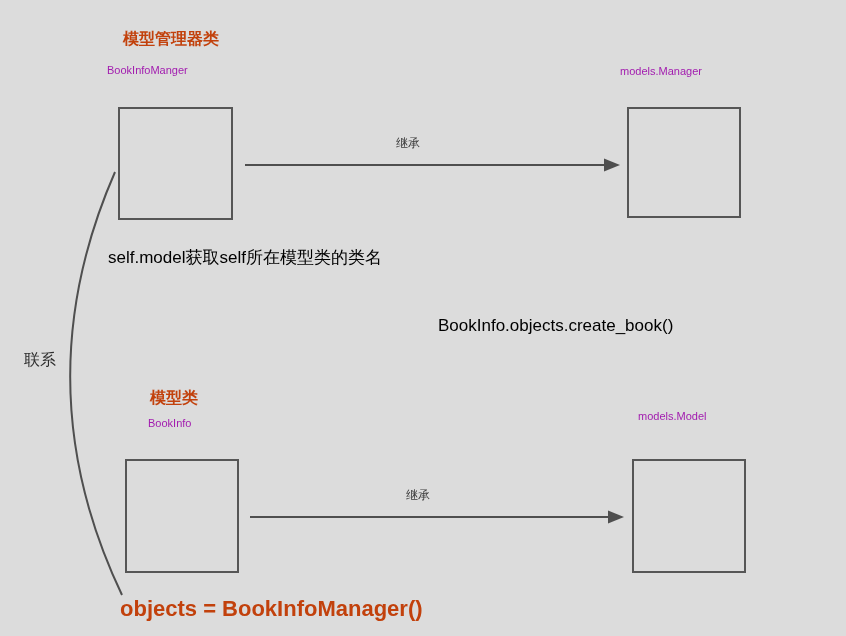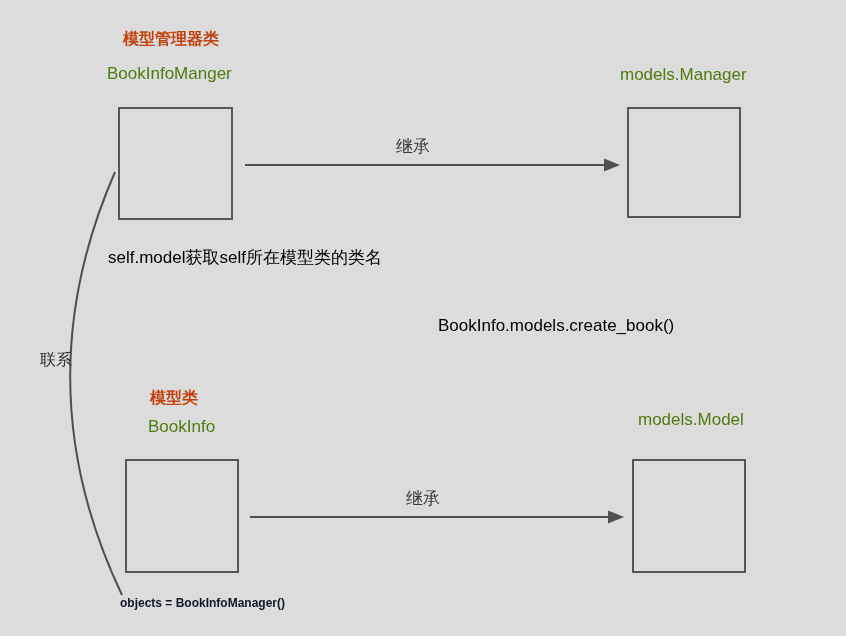--- a/index.html
+++ b/index.html
@@ -17,8 +17,8 @@
   }
   .abs { position: absolute; }
   .class-label {
-    font-size: 17px;
-    color: #4d7c0f;
+    font-size: 11px;
+    color: #a21caf;
     white-space: nowrap;
   }
   .red-heading {

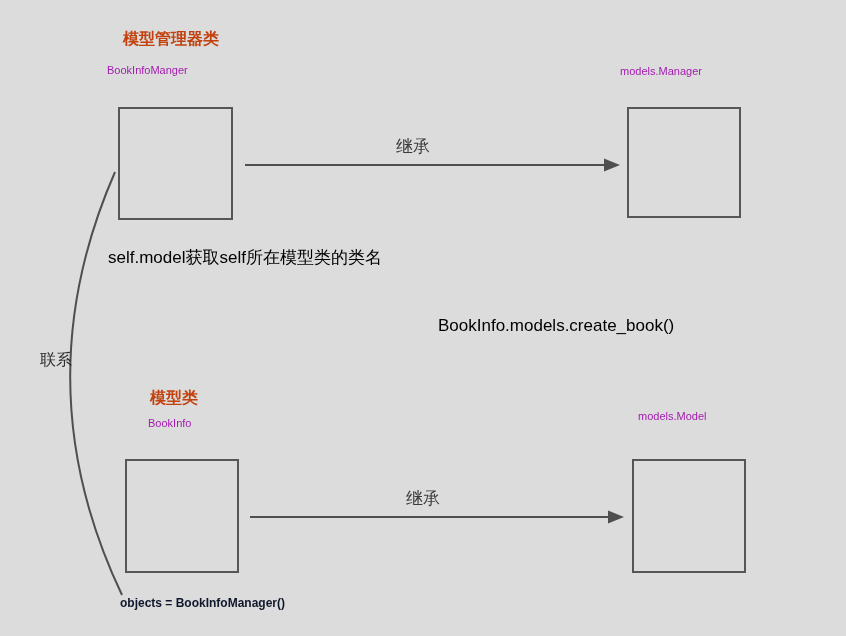--- a/index.html
+++ b/index.html
@@ -33,7 +33,7 @@
     white-space: nowrap;
   }
   .arrow-label {
-    font-size: 17px;
+    font-size: 12px;
     color: #3a3a3a;
     white-space: nowrap;
   }

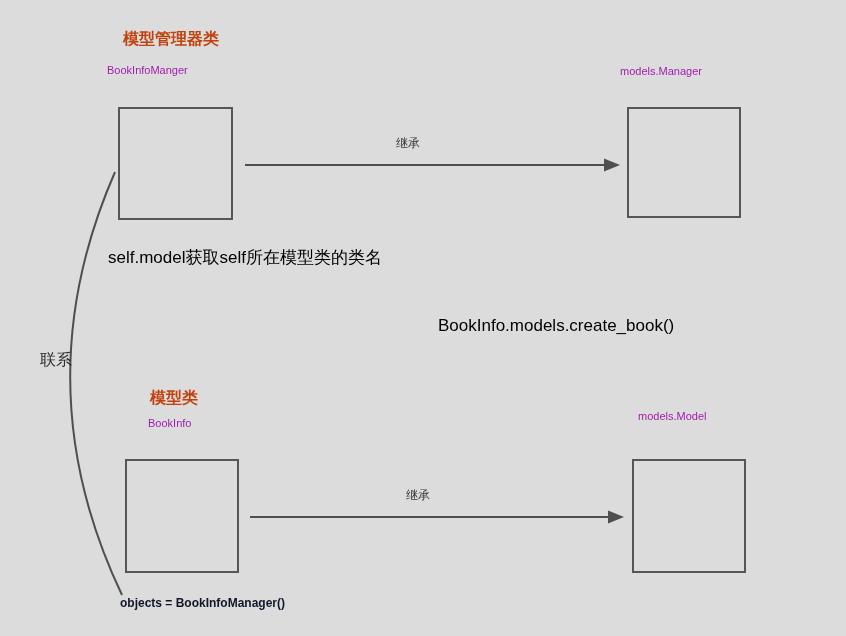--- a/index.html
+++ b/index.html
@@ -95,7 +95,7 @@
 
 <div class="abs note" style="left:108px; top:246px;">self.model获取self所在模型类的类名</div>
 
-<div class="abs note" style="left:438px; top:316px;">BookInfo.models.create_book()</div>
+<div class="abs note" style="left:438px; top:316px;">BookInfo.objects.create_book()</div>
 
 <div class="abs curve-label" style="left:24px; top:350px;margin-left:16px;">联系</div>
 

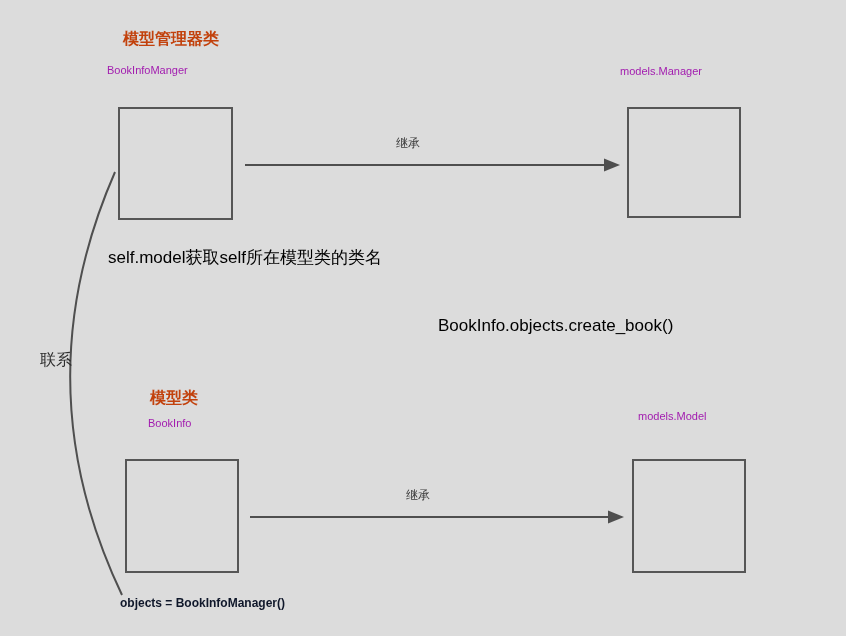--- a/index.html
+++ b/index.html
@@ -97,7 +97,7 @@
 
 <div class="abs note" style="left:438px; top:316px;">BookInfo.objects.create_book()</div>
 
-<div class="abs curve-label" style="left:24px; top:350px;margin-left:16px;">联系</div>
+<div class="abs curve-label" style="left:24px; top:350px;">联系</div>
 
 <div class="abs red-heading" style="left:150px; top:388px;">模型类</div>
 

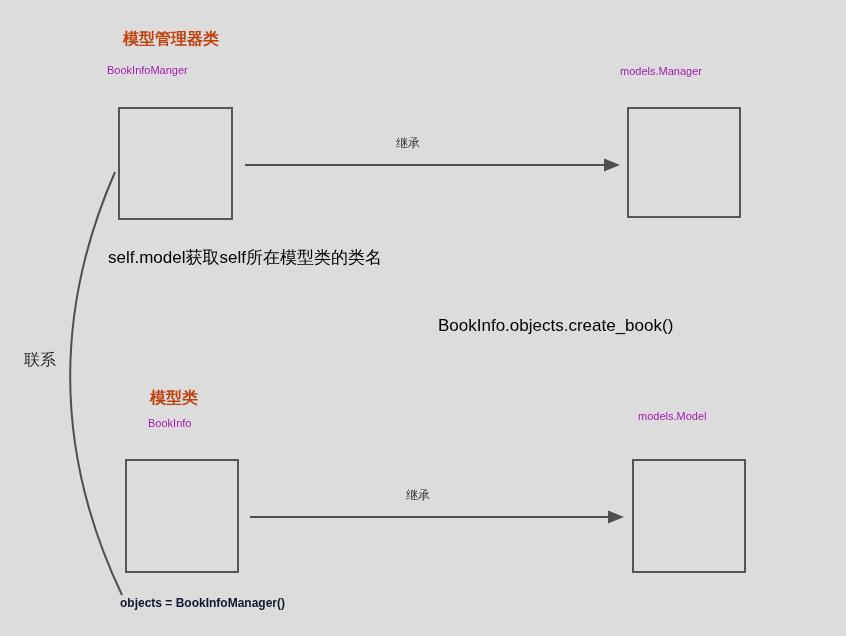--- a/index.html
+++ b/index.html
@@ -43,9 +43,9 @@
     white-space: nowrap;
   }
   .red-annotation {
-    font-size: 12px;
+    font-size: 22px;
     font-weight: bold;
-    color: #0f172a;
+    color: #c2410c;
     white-space: nowrap;
   }
   .class-box {

